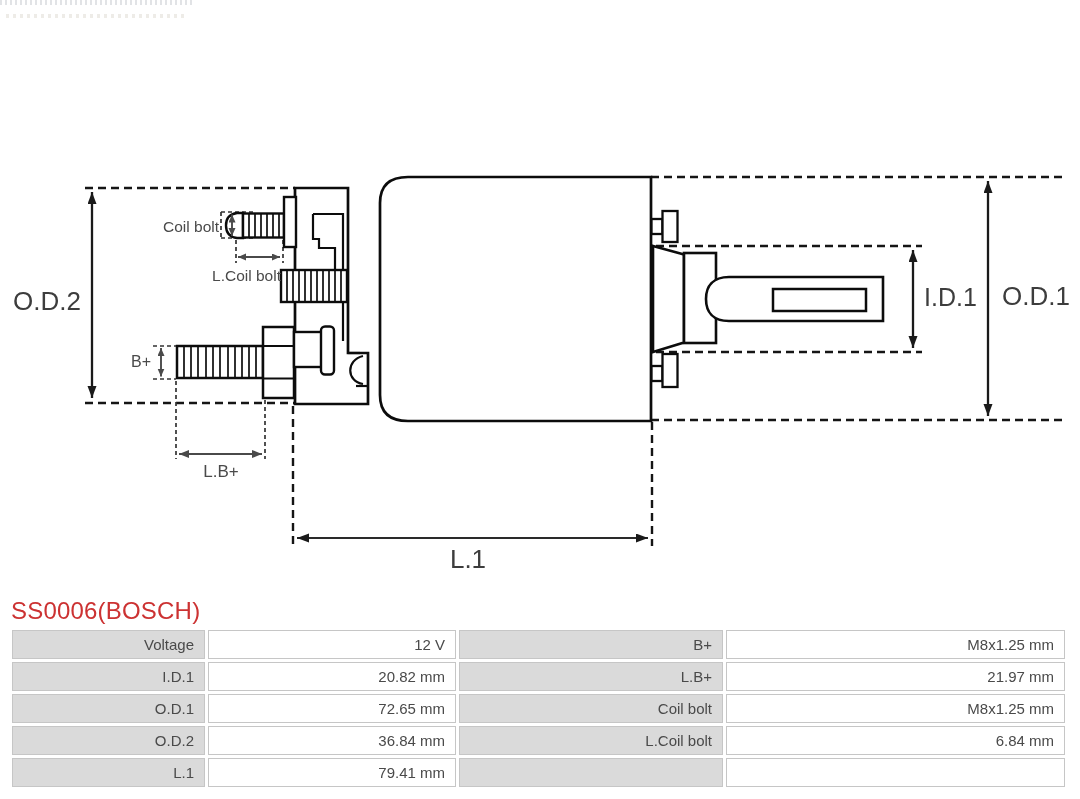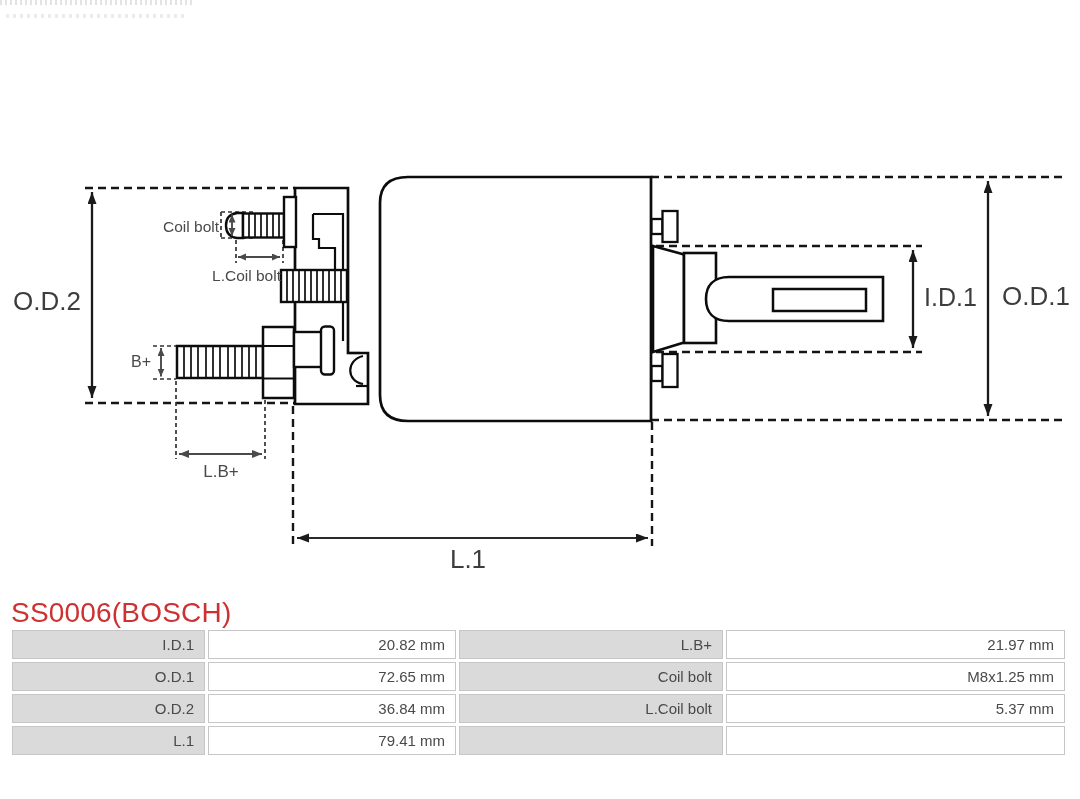--- a/index.html
+++ b/index.html
@@ -17,7 +17,7 @@
   .drawing{position:absolute;top:0;left:0;}
   .part-number{
     position:absolute;left:11px;top:597px;
-    font-size:28px;color:#cc3232;letter-spacing:.2px;
+    font-size:24px;color:#cc3232;letter-spacing:.2px;
   }
   .spec-table{
     position:absolute;left:9px;top:627px;

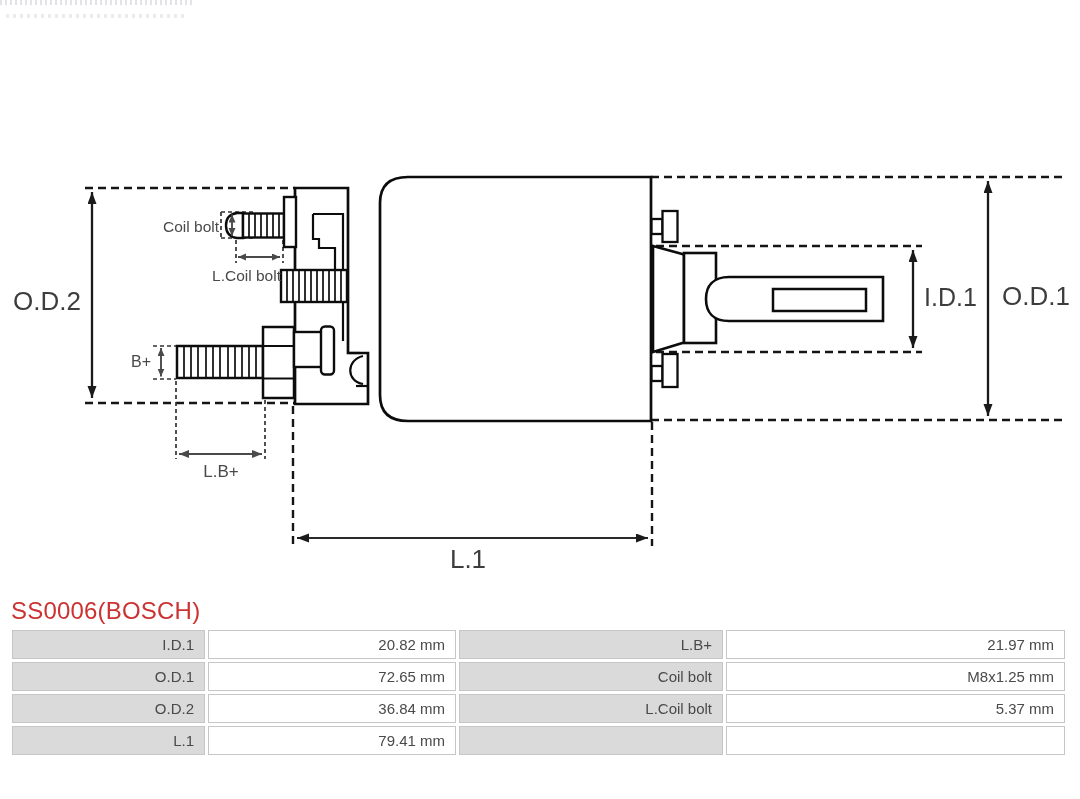--- a/index.html
+++ b/index.html
@@ -196,6 +196,12 @@
   </colgroup>
   <tbody>
     <tr>
+      <td class="lbl">Voltage</td>
+      <td class="val">12 V</td>
+      <td class="lbl">B+</td>
+      <td class="val">M8x1.25 mm</td>
+    </tr>
+    <tr>
       <td class="lbl">I.D.1</td>
       <td class="val">20.82 mm</td>
       <td class="lbl">L.B+</td>

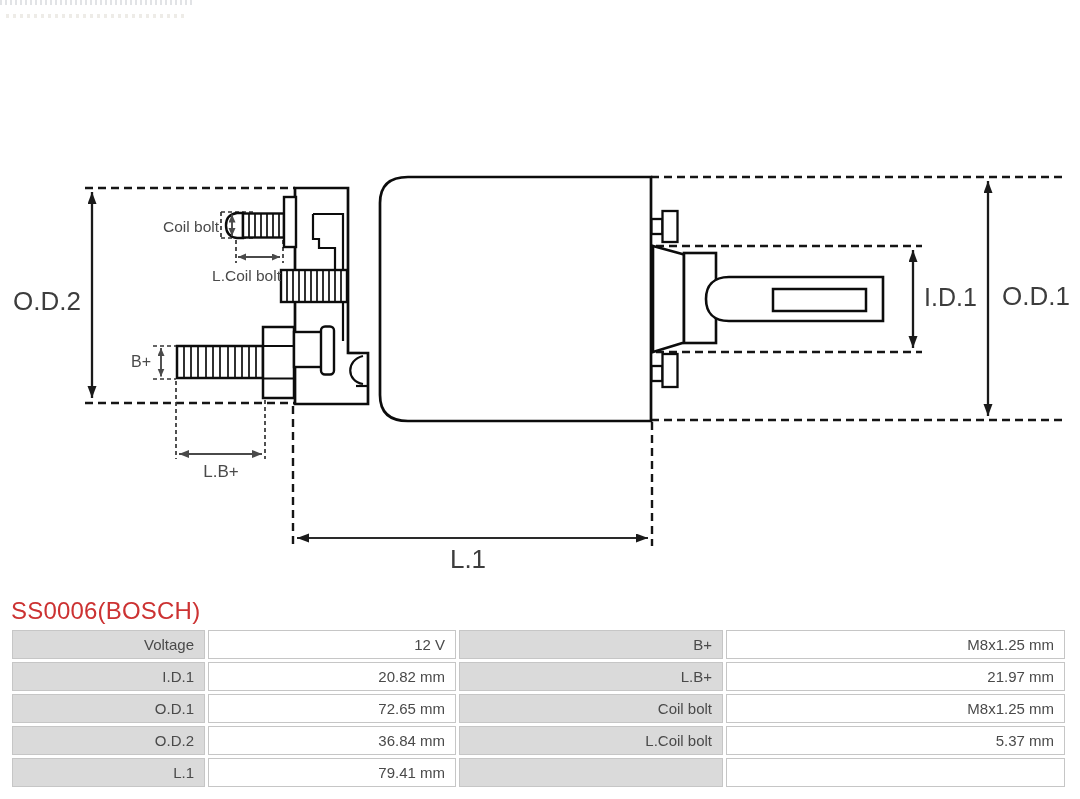--- a/index.html
+++ b/index.html
@@ -217,7 +217,7 @@
       <td class="lbl">O.D.2</td>
       <td class="val">36.84 mm</td>
       <td class="lbl">L.Coil bolt</td>
-      <td class="val">5.37 mm</td>
+      <td class="val">6.84 mm</td>
     </tr>
     <tr>
       <td class="lbl">L.1</td>

